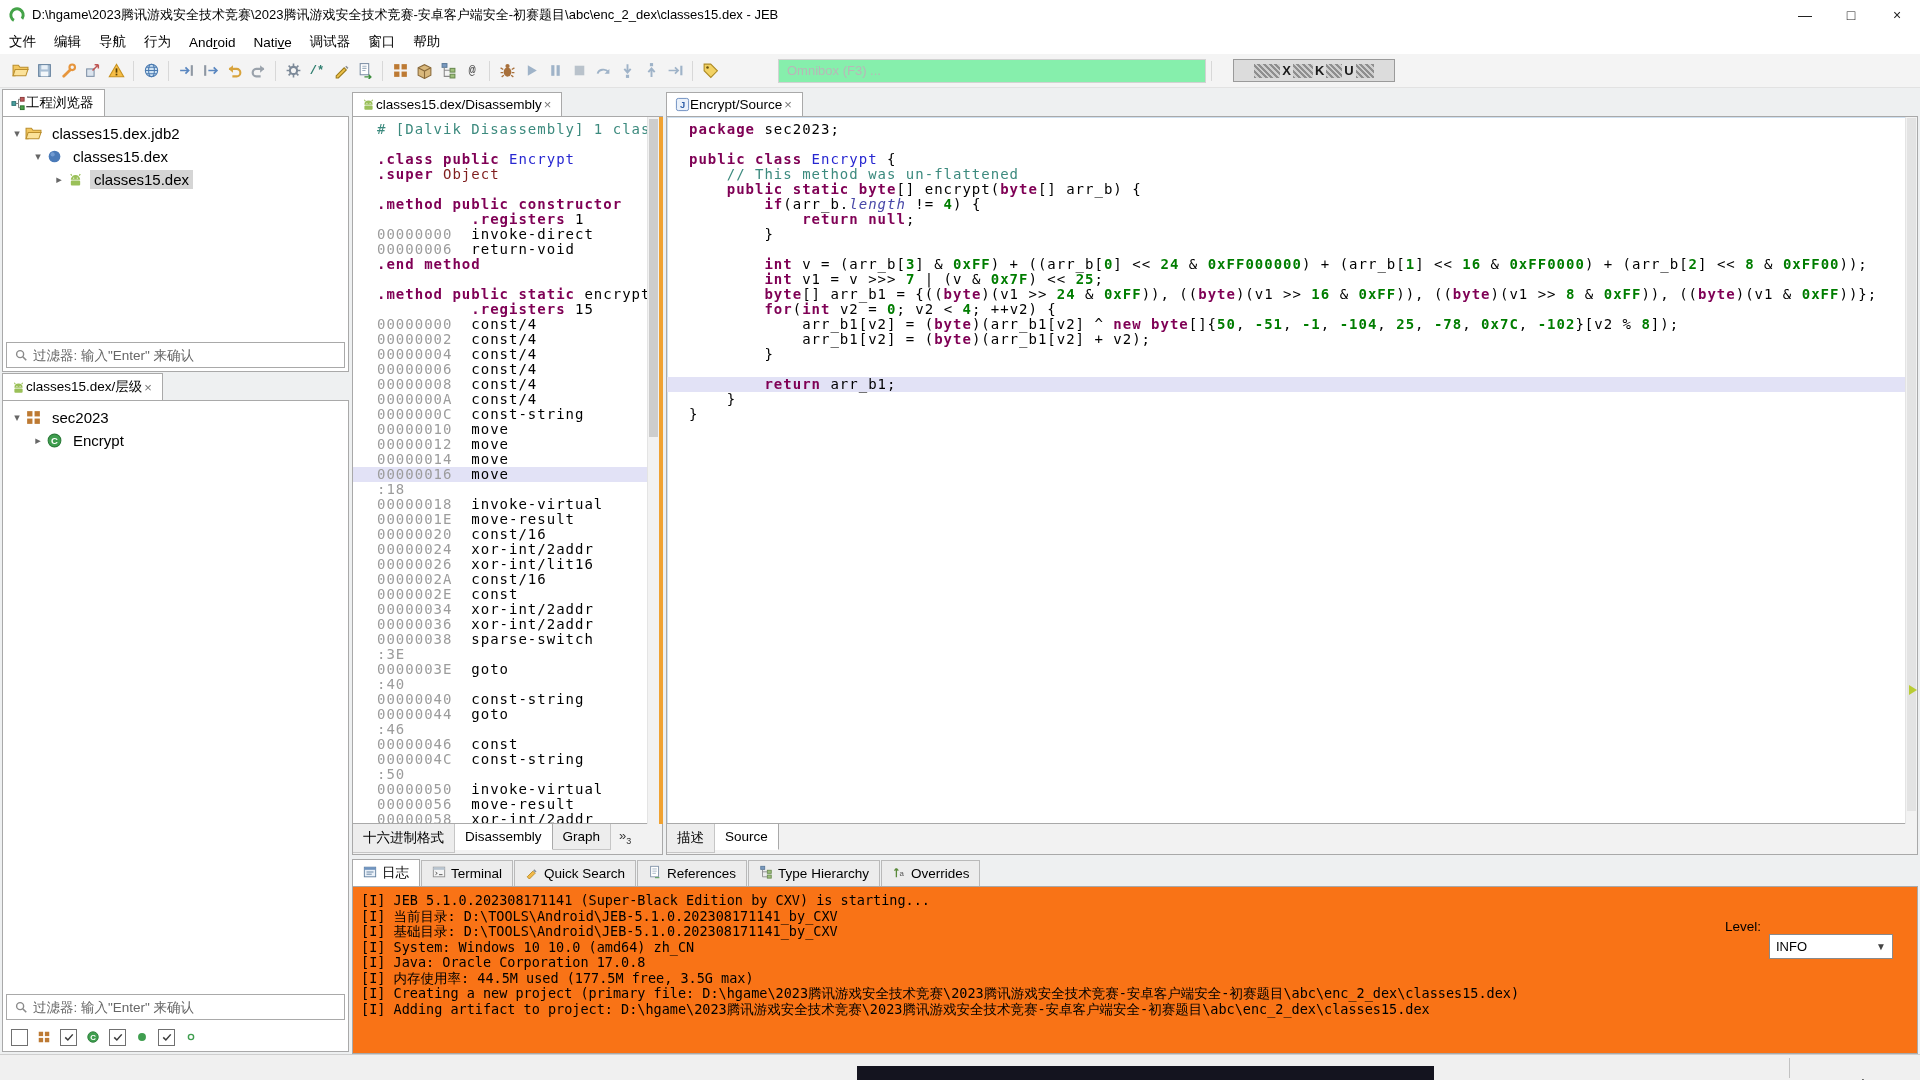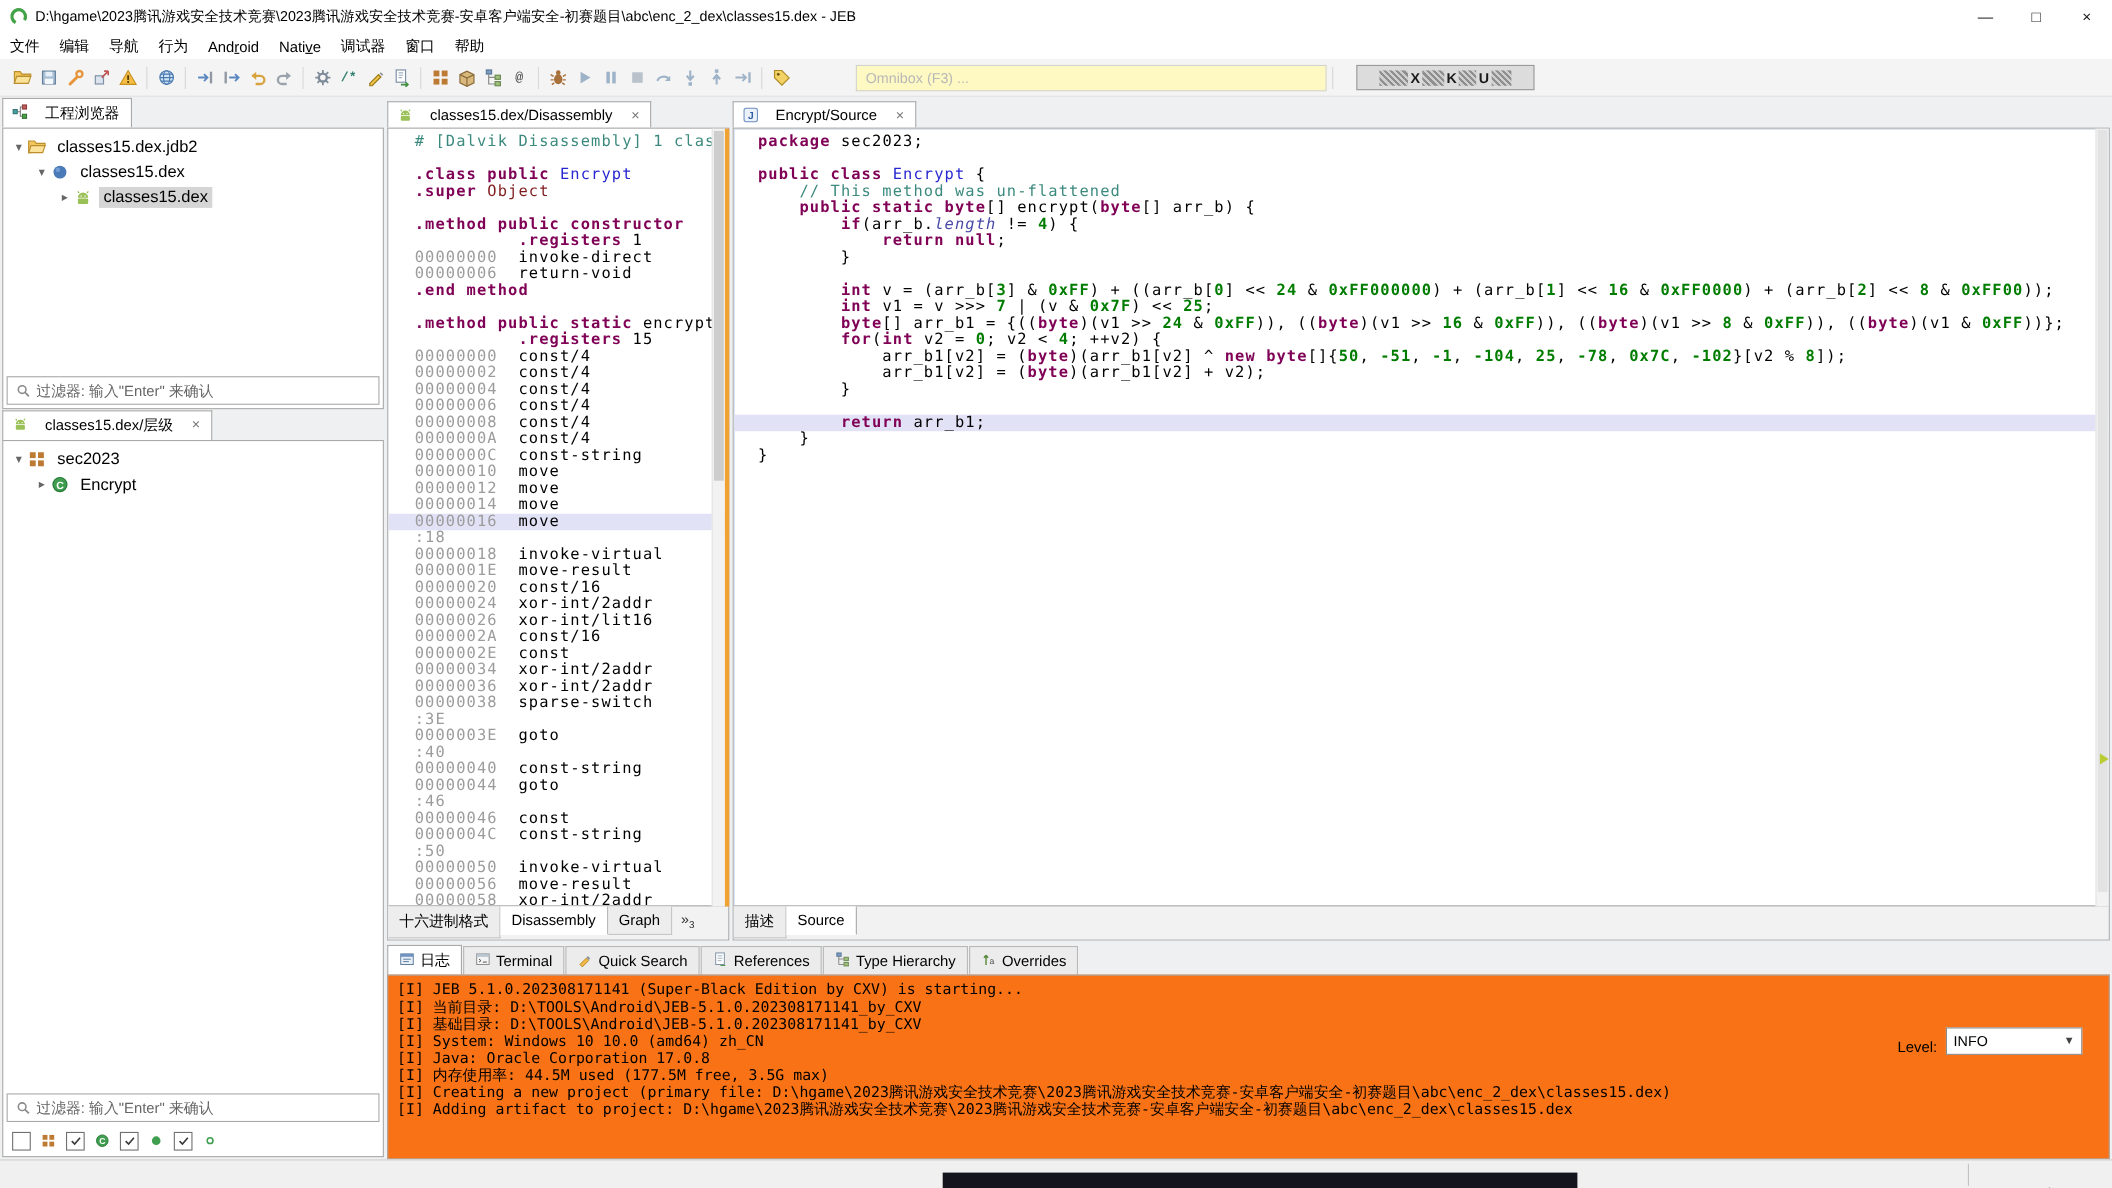--- a/index.html
+++ b/index.html
@@ -24,7 +24,7 @@
   .tbi svg{width:17px;height:17px;}
   .tbi.txt{font-weight:bold;font-size:12px;font-family:"Liberation Mono",monospace;}
   .tsep{width:1px;height:20px;background:#d8d8d8;margin:0 5px;flex:0 0 auto;}
-  .omnibox{margin-left:56px;width:410px;height:22px;border:1px solid #d2d2d2;background:#fef9c3;
+  .omnibox{margin-left:56px;width:410px;height:22px;border:1px solid #d2d2d2;background:#86efac;
     font-size:13px;padding:0 8px;color:#444;font-family:"Liberation Sans",sans-serif;}
   .omnibox::placeholder{color:#b8b8b8;}
   .license{margin-left:16px;width:160px;height:21px;border:1px solid #9a9a9a;background:#dcdcdc;

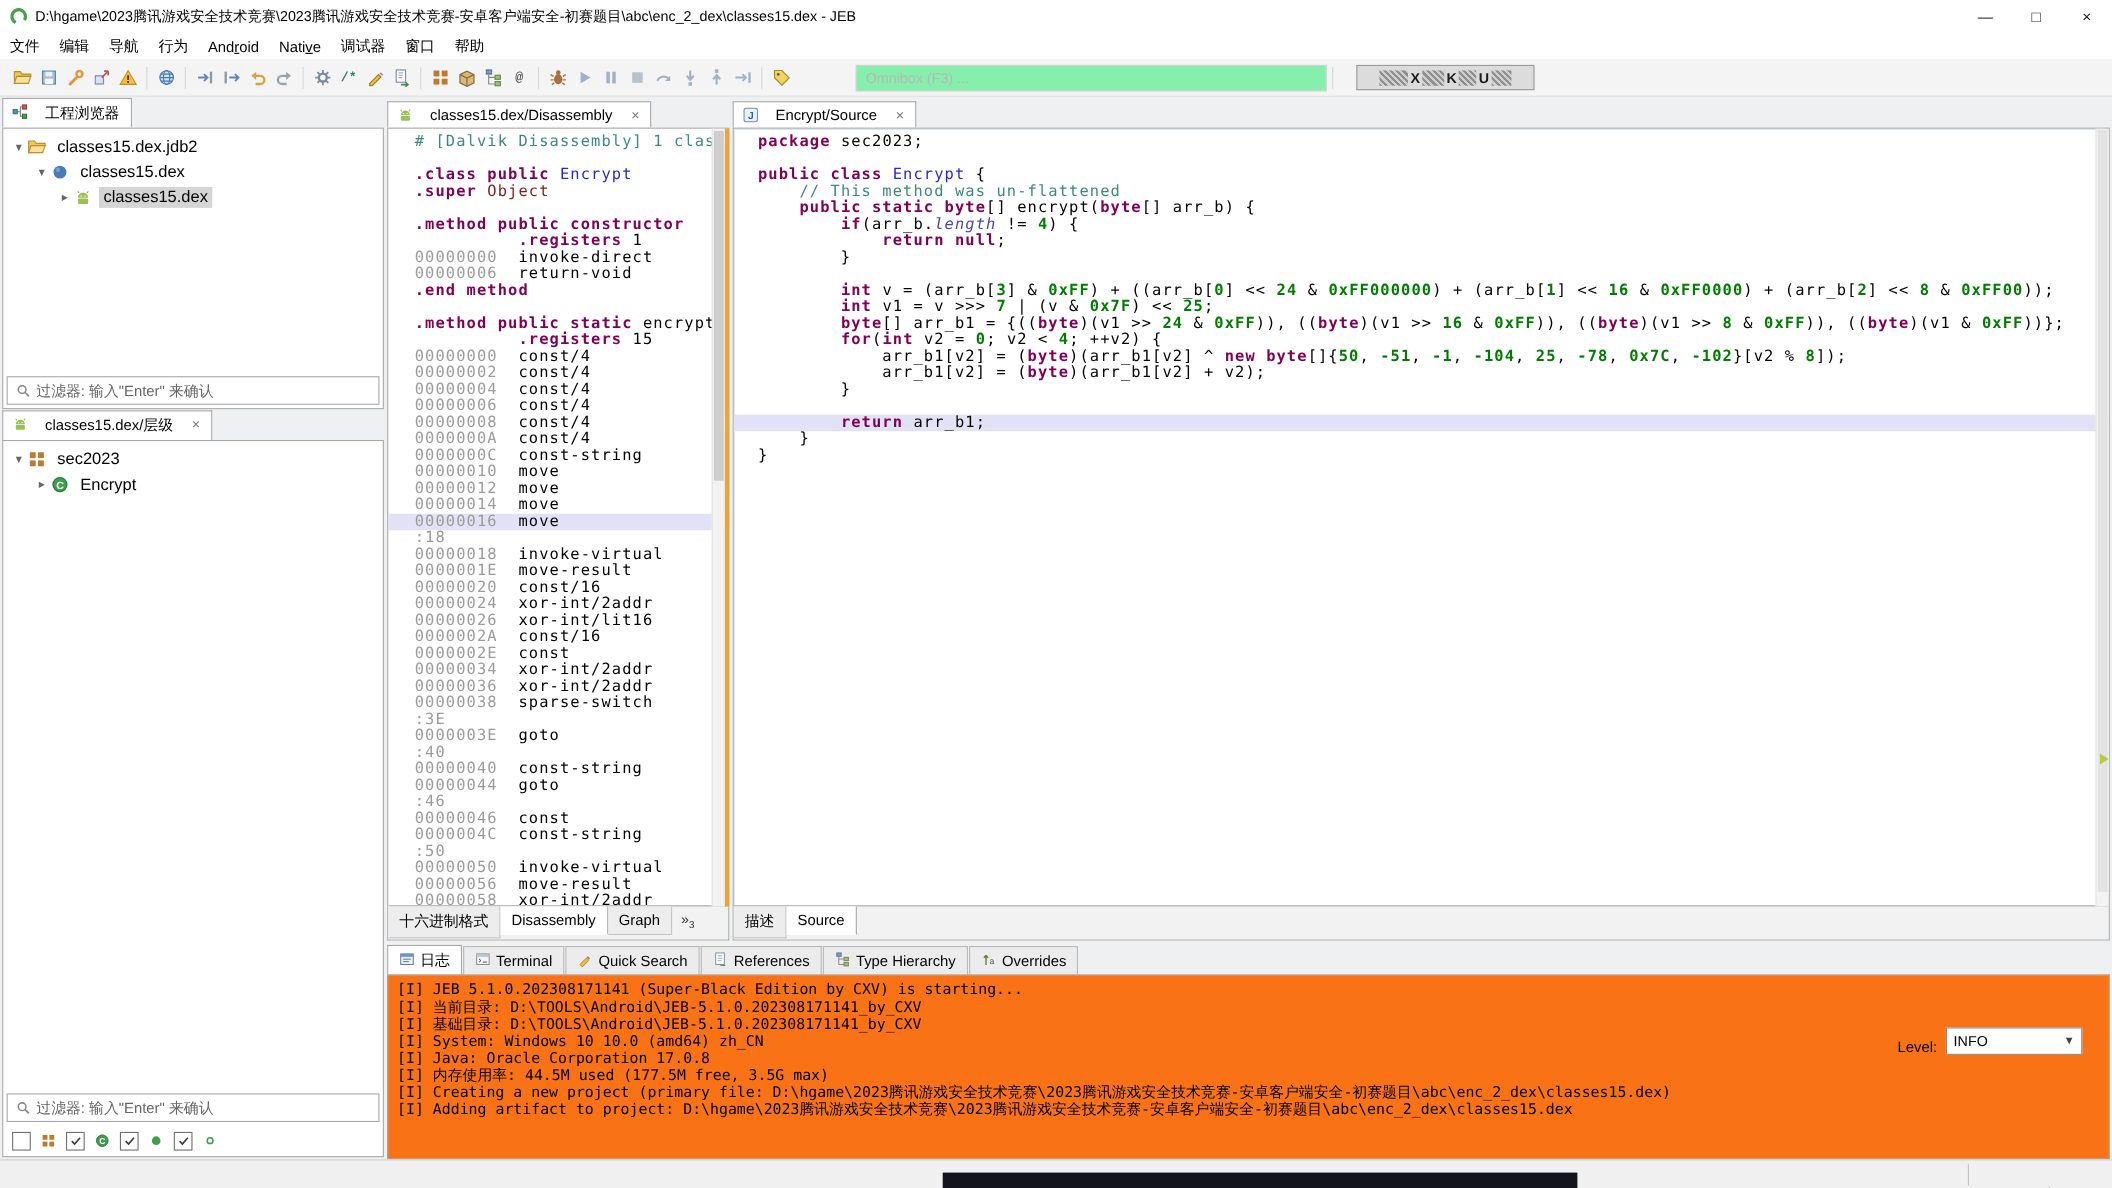--- a/index.html
+++ b/index.html
@@ -33,7 +33,7 @@
   
   .panel{position:absolute;}
   .ptabs{height:26px;display:flex;align-items:flex-end;}
-  .ptab{display:inline-flex;gap:15px;padding:4px 10px 4px 8px;font-size:13.5px;
+  .ptab{display:inline-flex;align-items:center;gap:0;padding:4px 10px 4px 8px;font-size:13.5px;
     background:#fff;border:1px solid #a9a9a9;border-bottom:none;white-space:nowrap;}
   .ptab .ticon svg{width:15px;height:15px;display:block;}
   .tclose{color:#777;font-size:13px;margin-left:2px;}

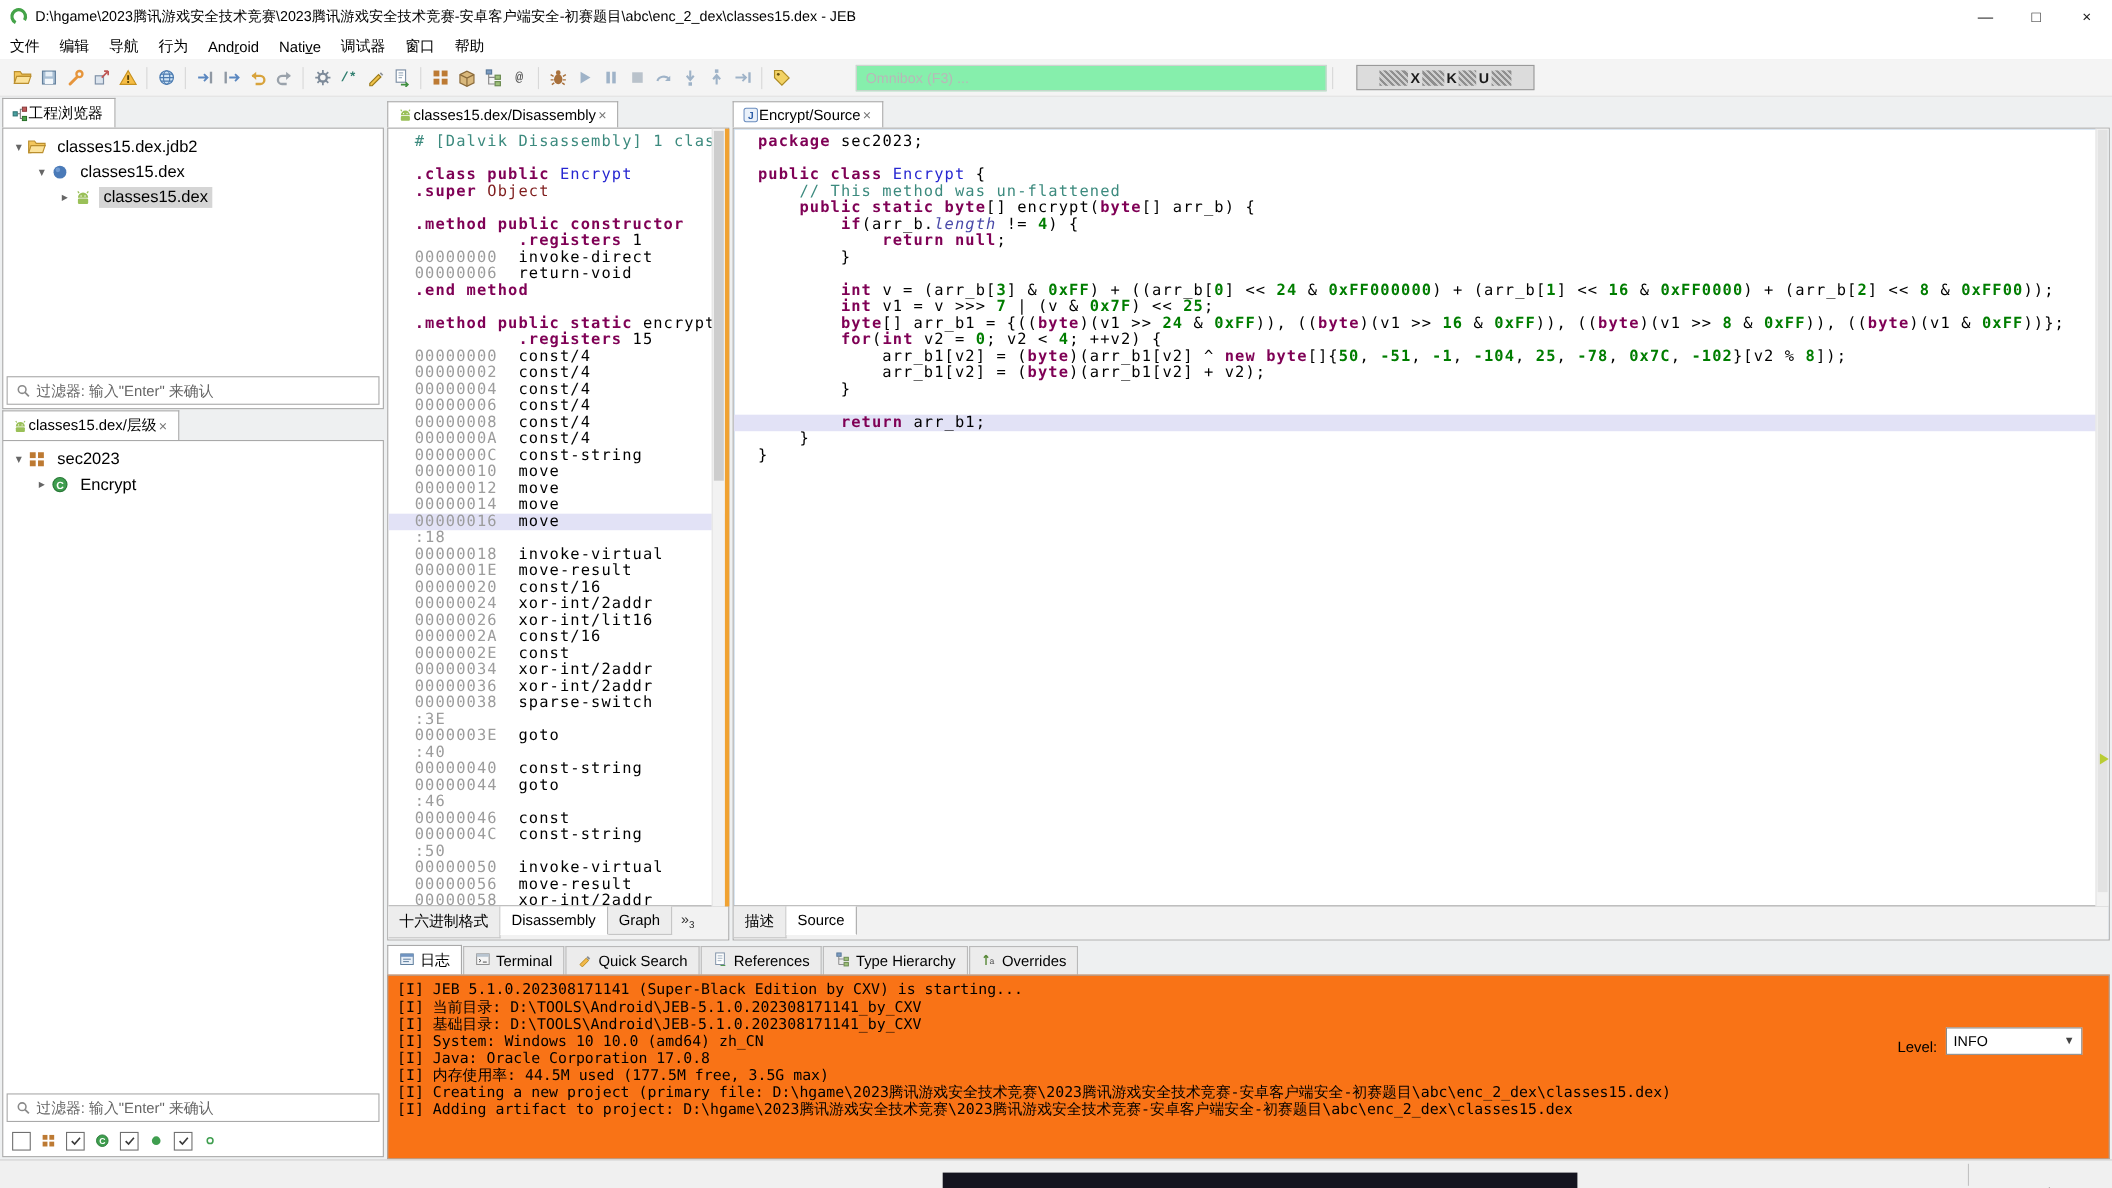--- a/index.html
+++ b/index.html
@@ -98,7 +98,7 @@
     box-sizing:border-box;overflow:hidden;}
   .loglines{padding:6px 4px 0 8px;font-family:"DejaVu Sans Mono","Liberation Mono",monospace;
     font-size:13.5px;line-height:15.5px;white-space:pre;}
-  .levelctl{position:absolute;right:24px;top:7px;display:flex;align-items:flex-end;gap:8px;font-size:13.5px;}
+  .levelctl{position:absolute;right:24px;top:7px;display:flex;align-items:center;gap:8px;font-size:13.5px;}
   .levelsel{width:110px;height:23px;border:1px solid #8a8a8a;background:#fff;display:flex;
     align-items:center;padding:0 6px;justify-content:space-between;font-size:13px;margin-top:40px;}
   .levelsel .car{color:#444;font-size:10px;}

